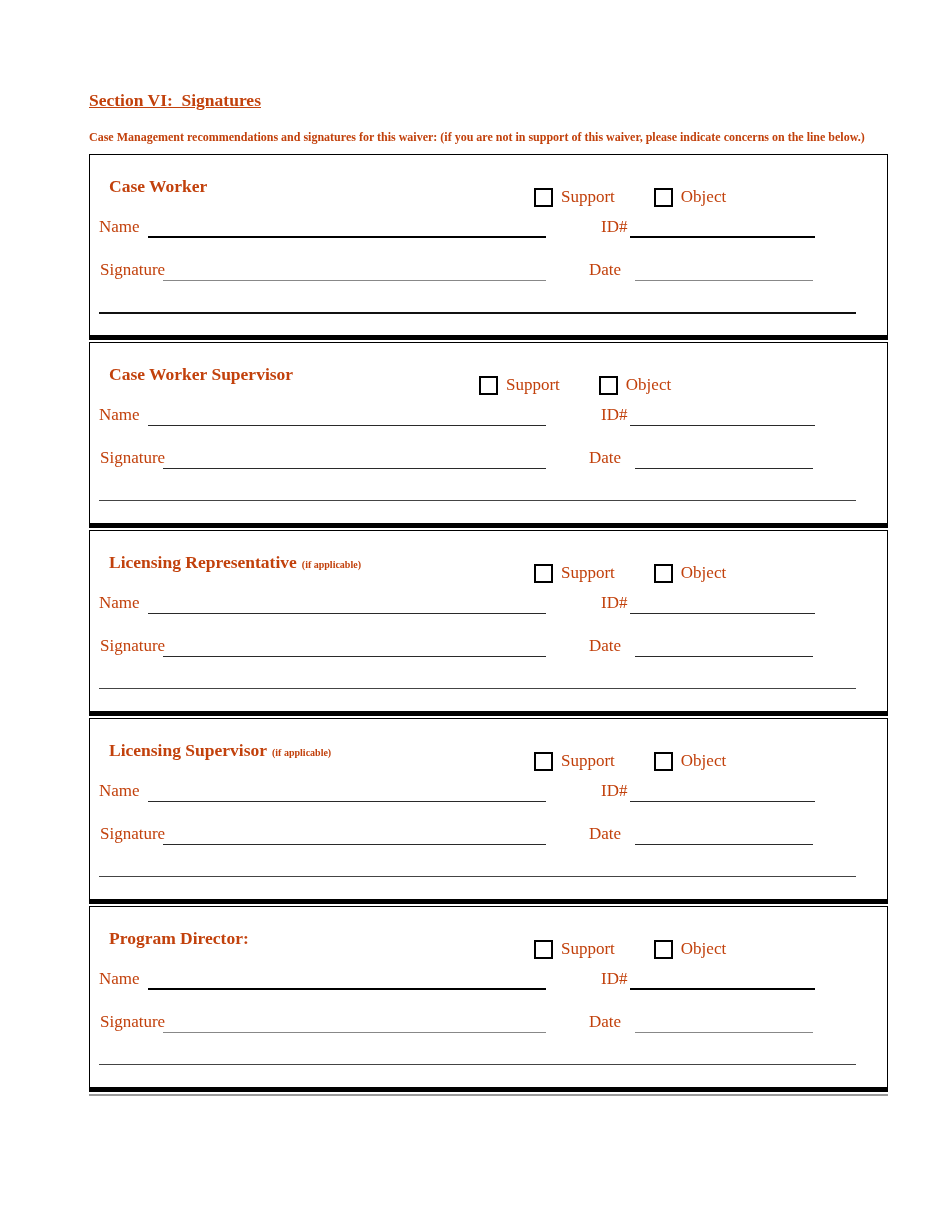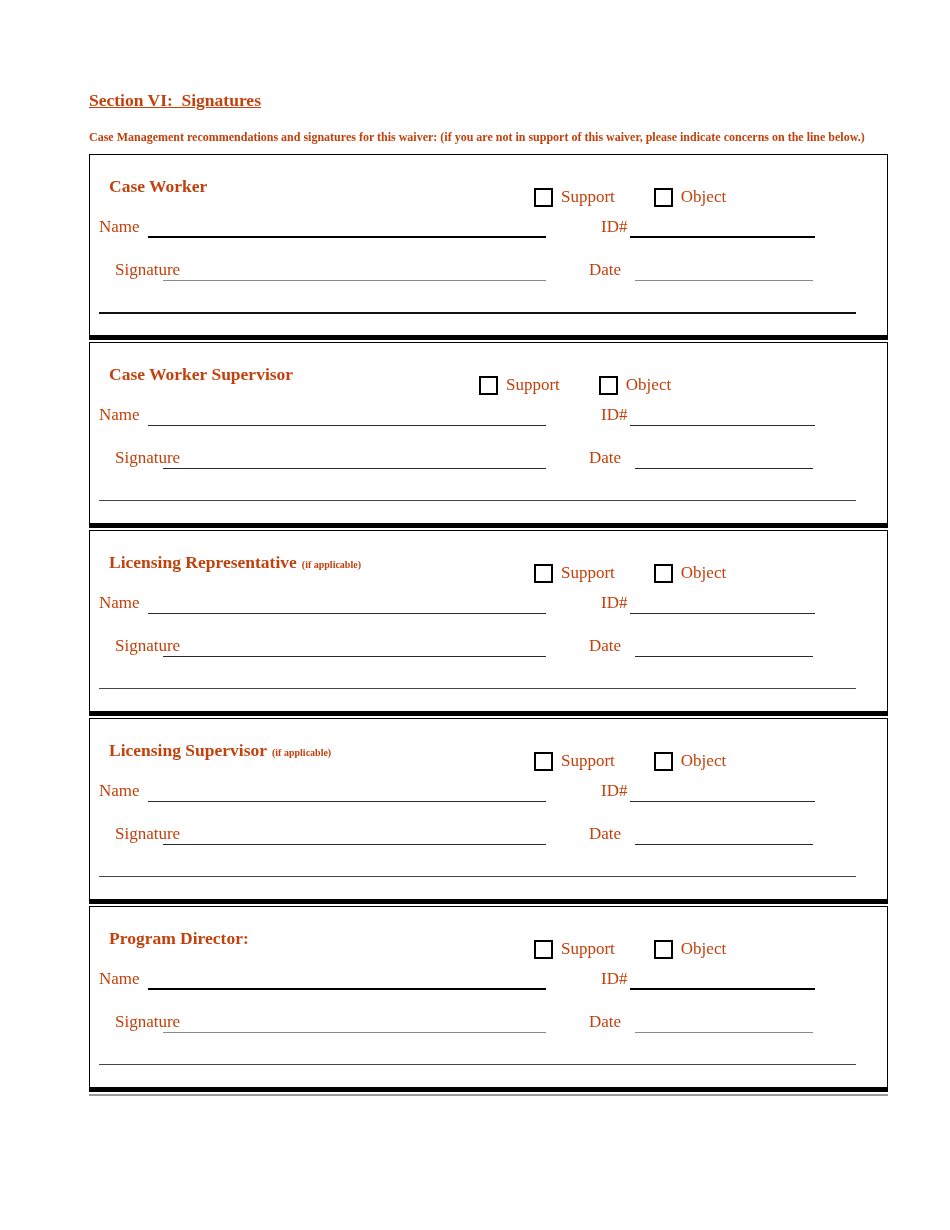--- a/index.html
+++ b/index.html
@@ -66,7 +66,7 @@
   .name-line{left:49px;width:398px;}
   .id-lbl{left:502px;text-align:center;}
   .id-line{left:531px;width:185px;}
-  .sig-lbl{left:16px;}
+  .sig-lbl{left:1px;}
   .sig-line{left:64px;width:383px;}
   .date-lbl{left:490px;}
   .date-line{left:536px;width:178px;}

